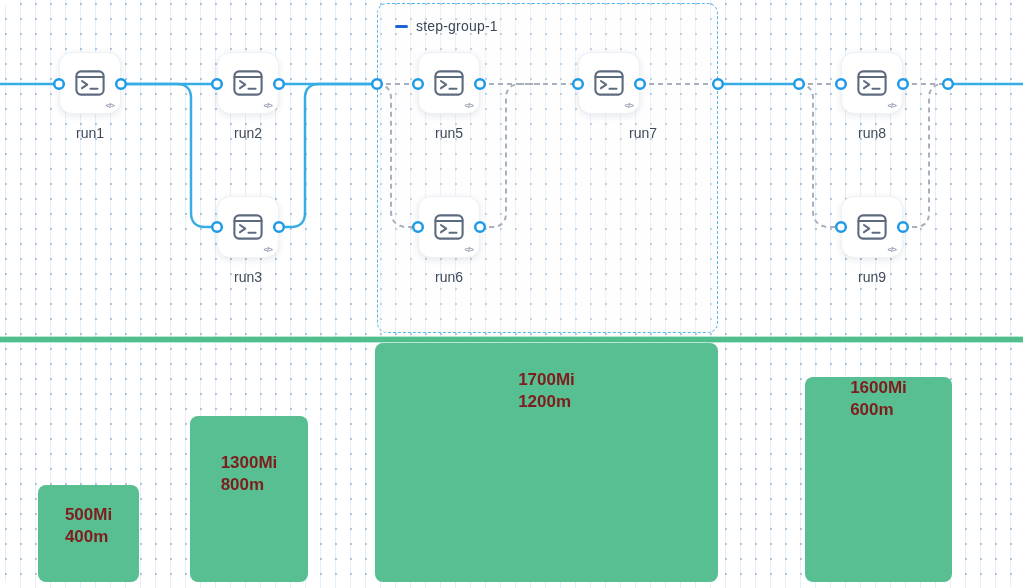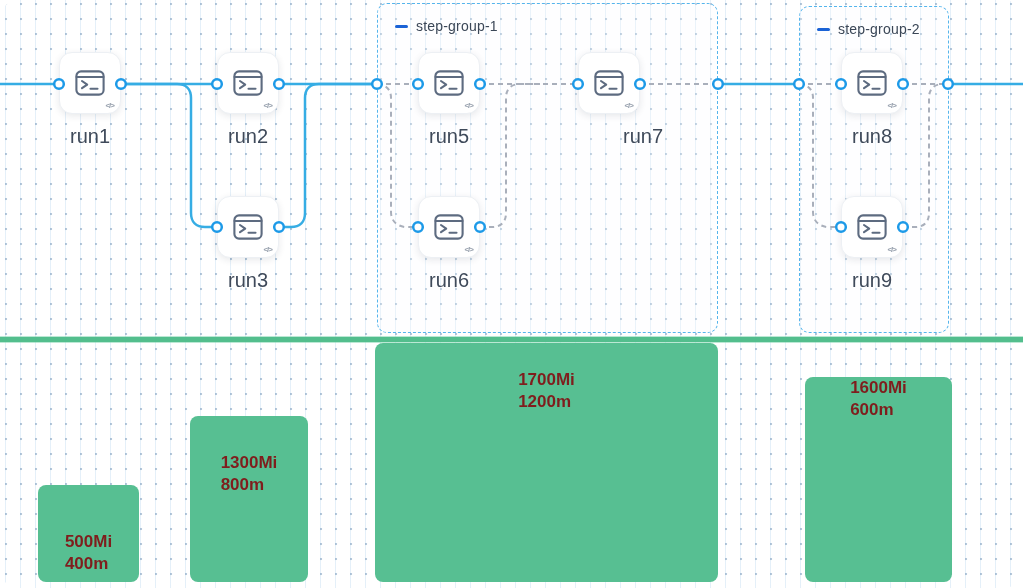--- a/index.html
+++ b/index.html
@@ -55,12 +55,6 @@
     <div class="group-head">
       <span class="group-dash"></span>
       <span class="group-title">step-group-1</span>
-    </div>
-  </div>
-  <div class="group" style="left:799px;top:6px;width:150px;height:327px">
-    <div class="group-head">
-      <span class="group-dash"></span>
-      <span class="group-title">step-group-2</span>
     </div>
   </div>
 

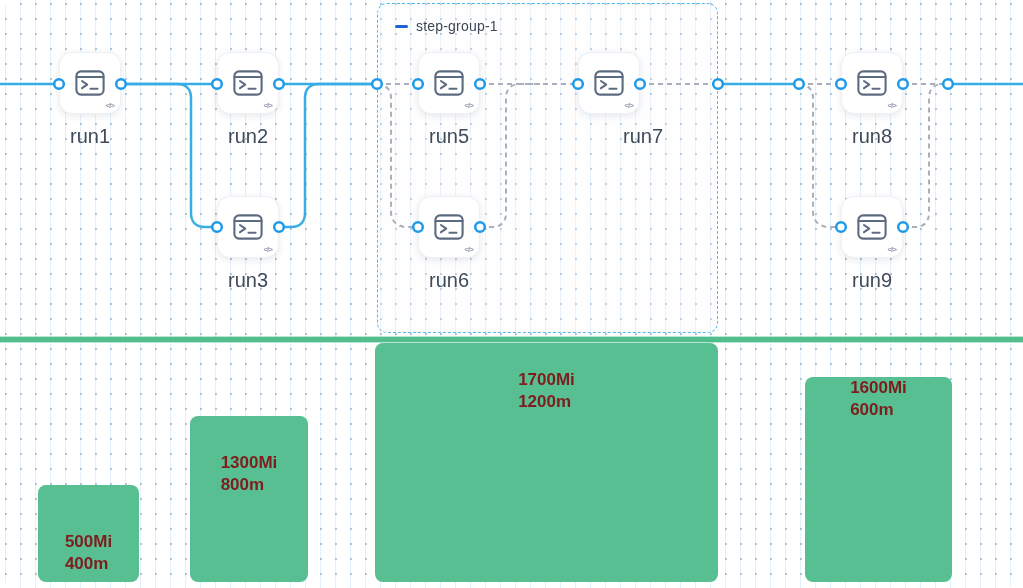--- a/index.html
+++ b/index.html
@@ -33,7 +33,7 @@
     color:#98a1ae;letter-spacing:-1px;
   }
   .node-label{
-    position:absolute;width:62px;text-align:center;font-size:20px;color:#3f4a5a;
+    position:absolute;width:62px;text-align:center;font-size:14px;color:#3f4a5a;
   }
   #edges{position:absolute;left:0;top:0;}
   .sep{position:absolute;left:0;top:337px;width:1023px;height:5px;background:#53be8d;

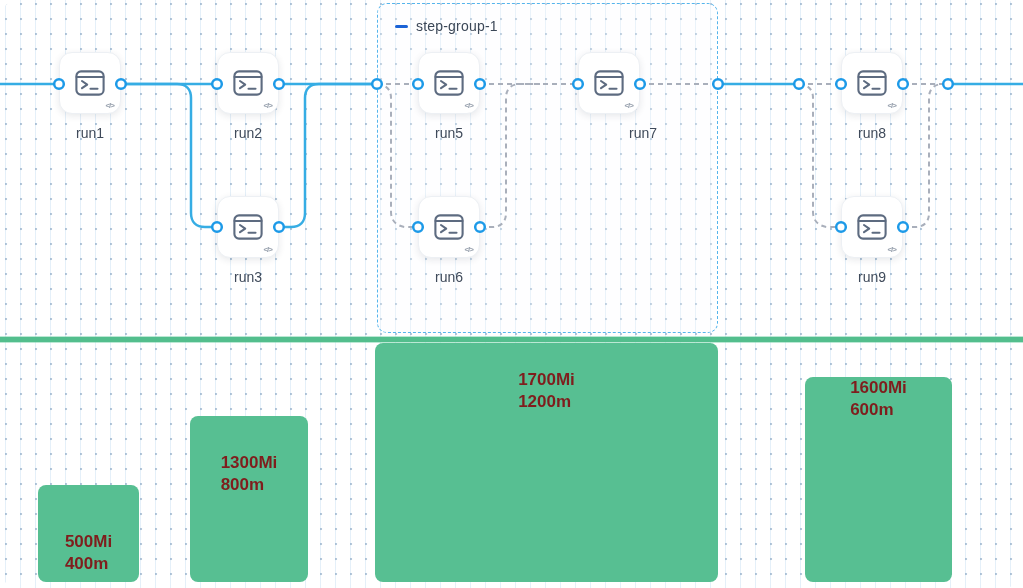--- a/index.html
+++ b/index.html
@@ -60,7 +60,7 @@
 
   <div class="sep"></div>
 
-  <div class="bar" style="left:38px;top:485px;width:101px;height:97px;padding-top:46px">
+  <div class="bar" style="left:38px;top:485px;width:101px;height:97px;padding-top:19px">
     <div class="bar-text">
       <div>500Mi</div>
       <div>400m</div>

